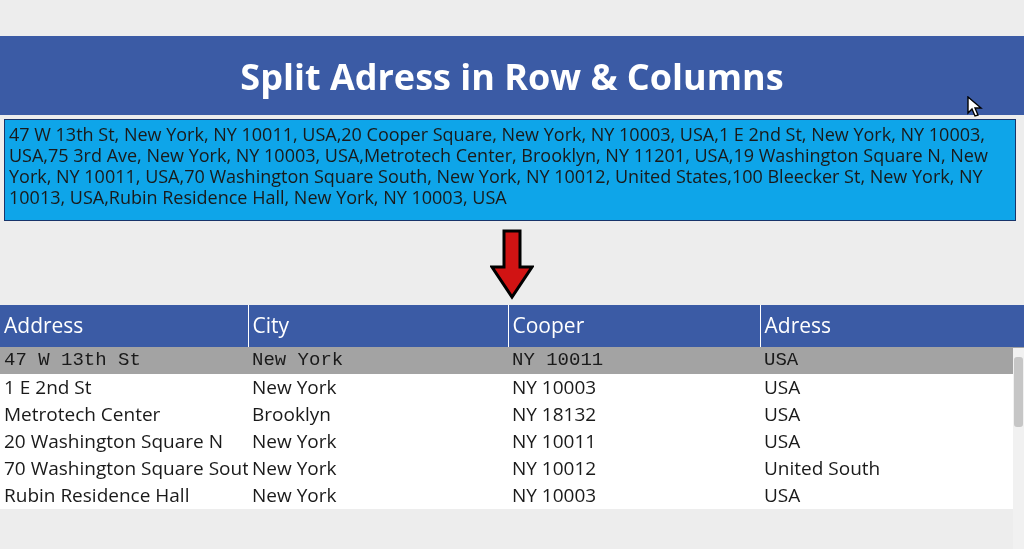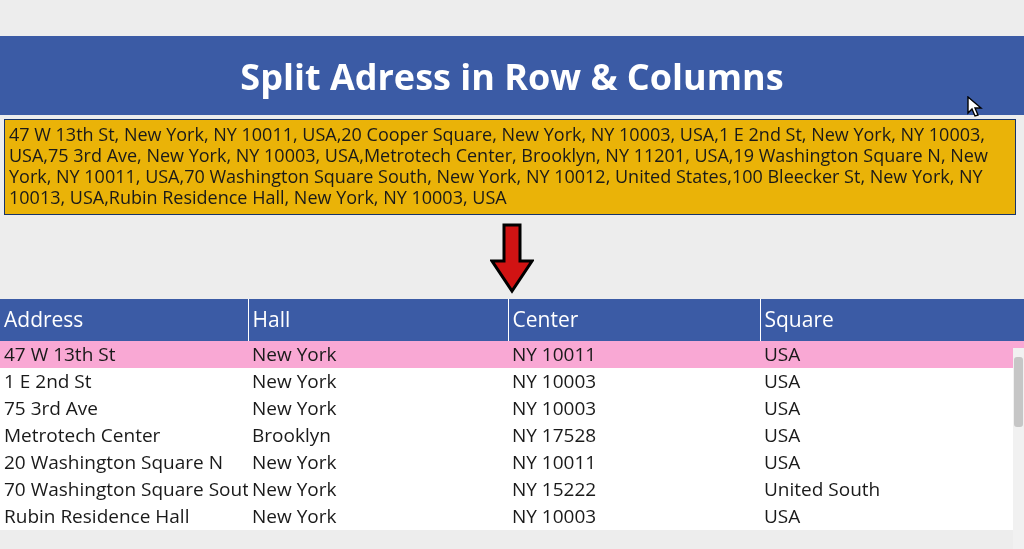--- a/index.html
+++ b/index.html
@@ -28,9 +28,9 @@
 
   .raw-box {
     margin: 4px 8px 0 4px;
-    background: #eab308;
+    background: #0ea5e9;
     border: 1px solid #18346a;
-    padding: 4px 6px 6px 4px;
+    padding: 4px 6px 12px 4px;
     font-size: 18px;
     line-height: 21px;
     color: #1a1a1a;

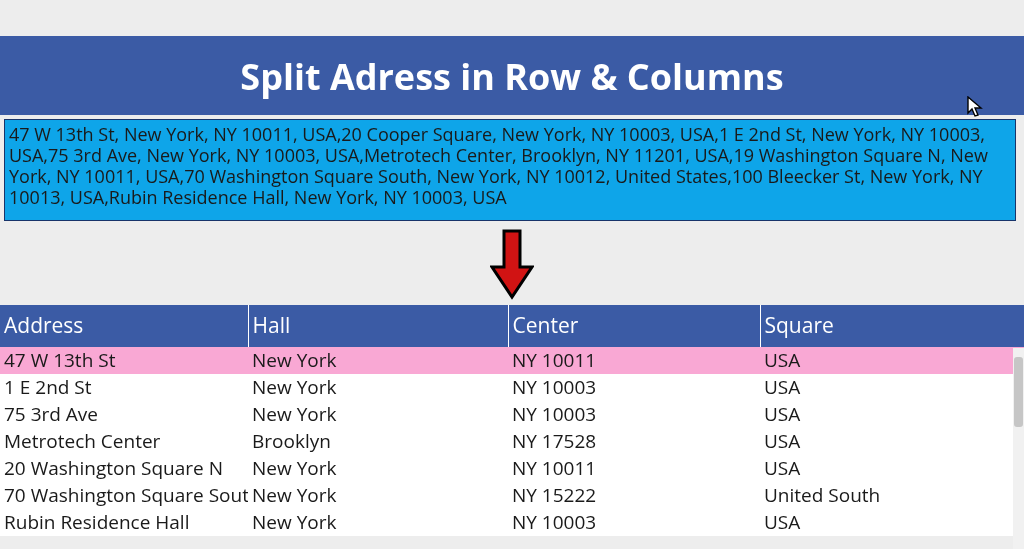--- a/index.html
+++ b/index.html
@@ -138,7 +138,7 @@
     <thead>
       <tr class="thead-row">
         <th>Address</th>
-        <th>Hall</th>
+        <th>City</th>
         <th>Center</th>
         <th>Square</th>
       </tr>

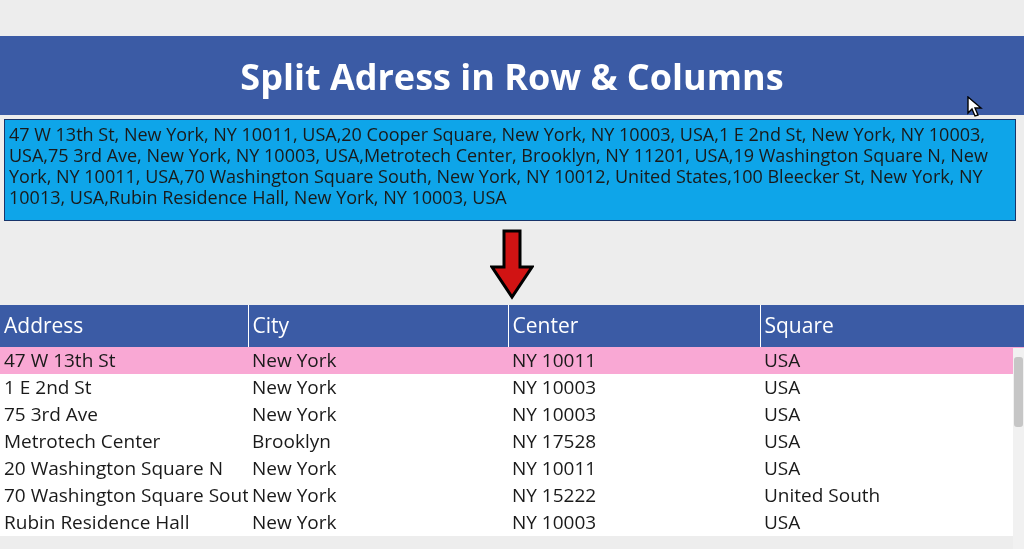--- a/index.html
+++ b/index.html
@@ -139,7 +139,7 @@
       <tr class="thead-row">
         <th>Address</th>
         <th>City</th>
-        <th>Center</th>
+        <th>Cooper</th>
         <th>Square</th>
       </tr>
     </thead>

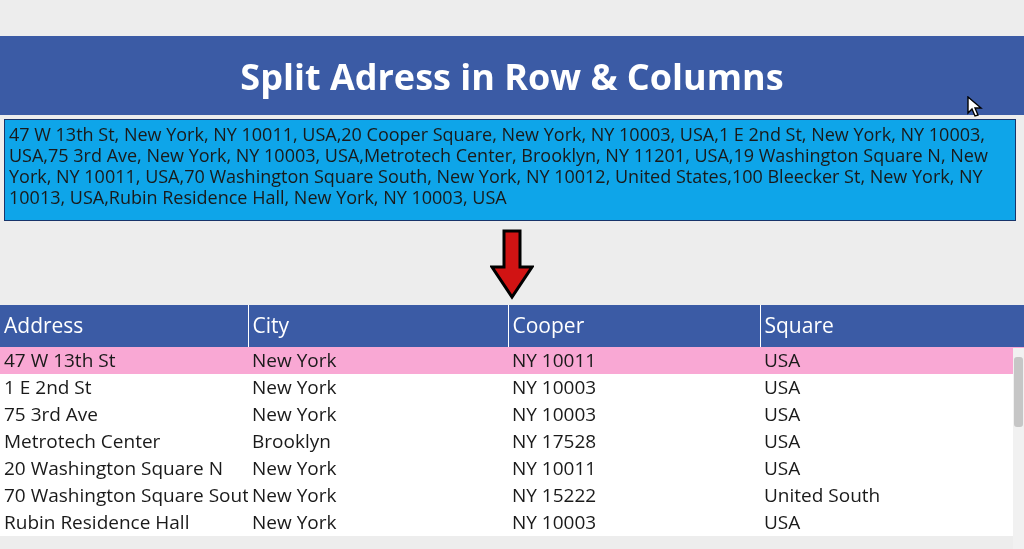--- a/index.html
+++ b/index.html
@@ -140,7 +140,7 @@
         <th>Address</th>
         <th>City</th>
         <th>Cooper</th>
-        <th>Square</th>
+        <th>Adress</th>
       </tr>
     </thead>
     <tbody class="tbody-area" id="tbody">

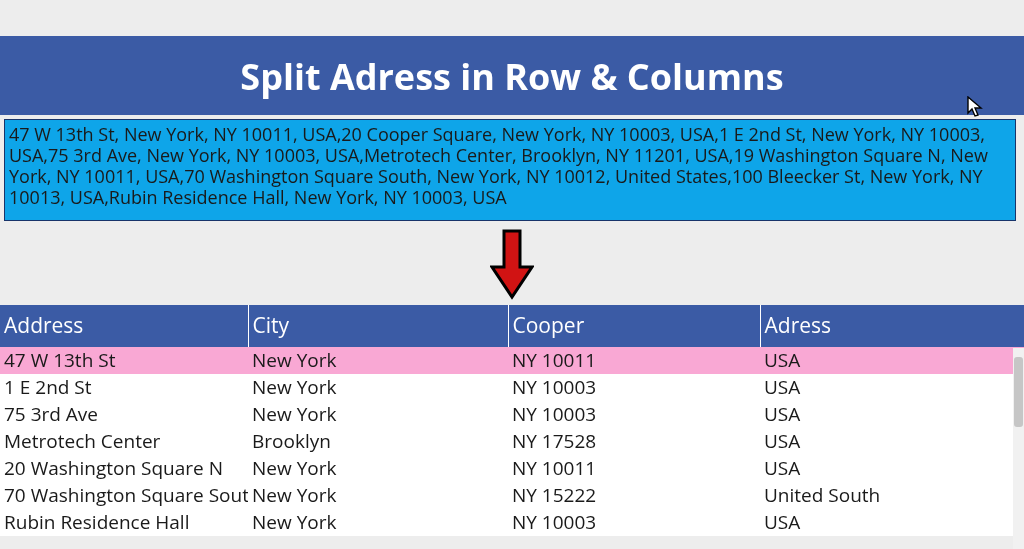--- a/index.html
+++ b/index.html
@@ -74,7 +74,8 @@
     overflow: hidden;
   }
   .tbody-area tr.selected td {
-    background: #f9a8d4;
+    background: #a3a3a3;
+    font-family: Liberation Mono, monospace;
   }
 
   .scroll-gutter {

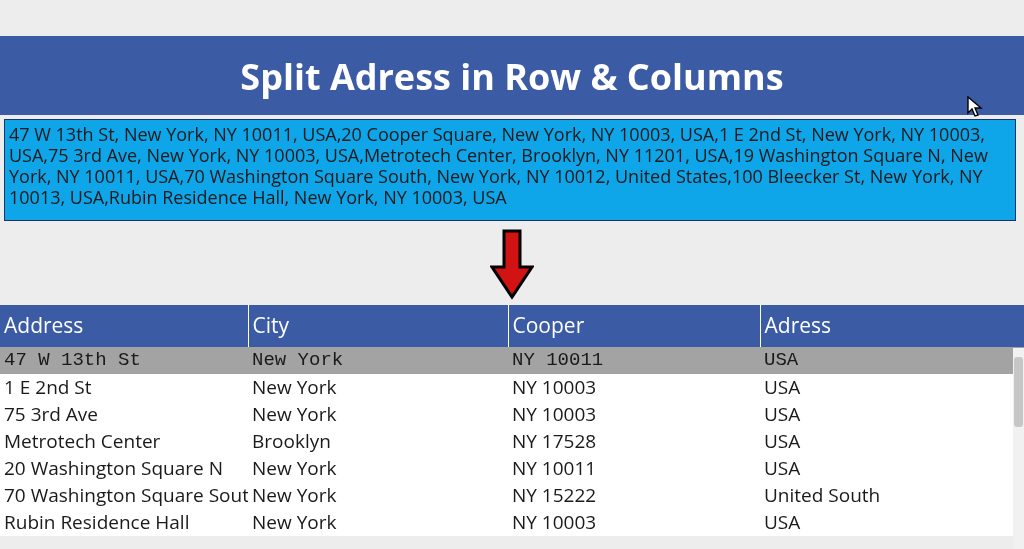--- a/index.html
+++ b/index.html
@@ -158,12 +158,6 @@
             <td>USA</td>
           </tr>
           <tr>
-            <td>75 3rd Ave</td>
-            <td>New York</td>
-            <td>NY 10003</td>
-            <td>USA</td>
-          </tr>
-          <tr>
             <td>Metrotech Center</td>
             <td>Brooklyn</td>
             <td>NY 17528</td>

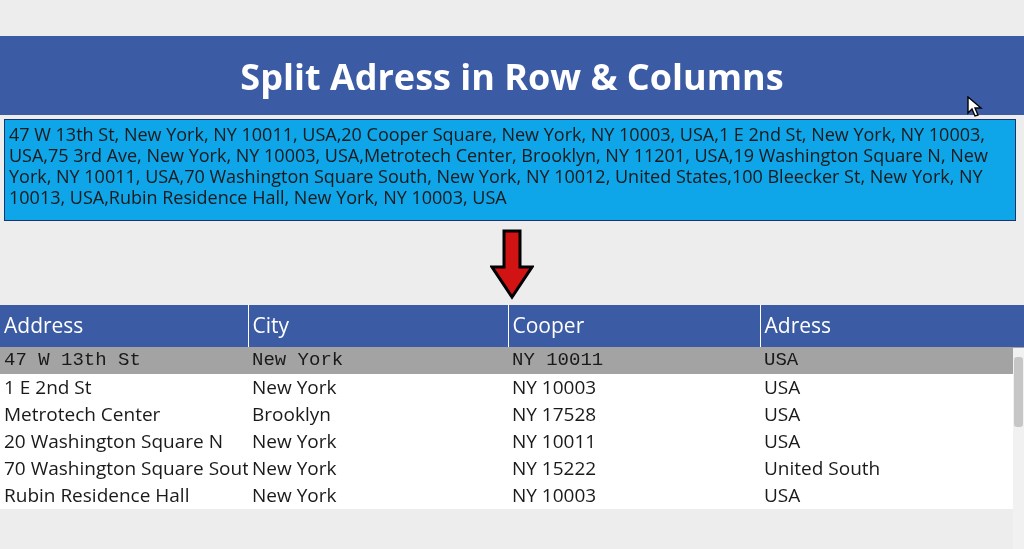--- a/index.html
+++ b/index.html
@@ -160,7 +160,7 @@
           <tr>
             <td>Metrotech Center</td>
             <td>Brooklyn</td>
-            <td>NY 17528</td>
+            <td>NY 18132</td>
             <td>USA</td>
           </tr>
           <tr>

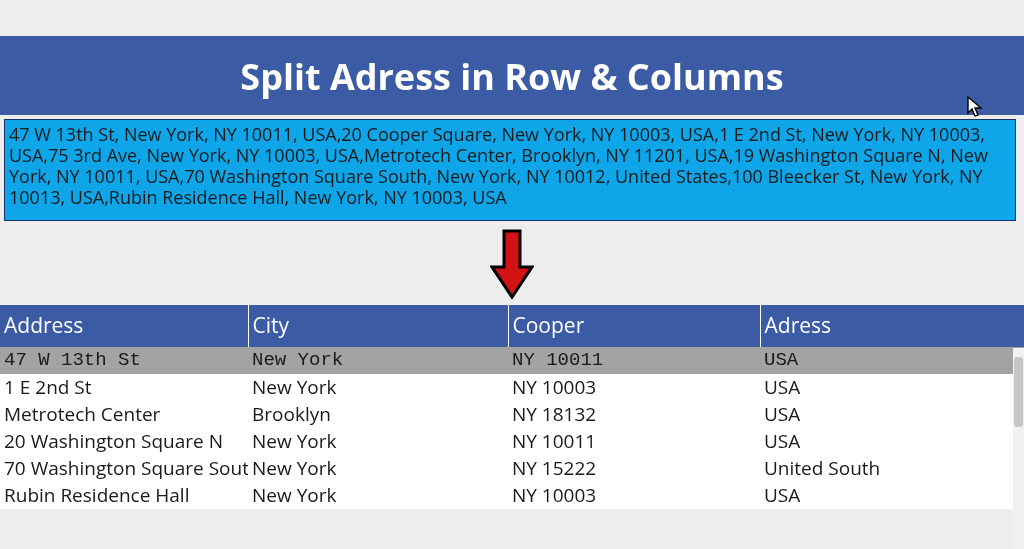--- a/index.html
+++ b/index.html
@@ -172,7 +172,7 @@
           <tr>
             <td>70 Washington Square South</td>
             <td>New York</td>
-            <td>NY 15222</td>
+            <td>NY 10012</td>
             <td>United South</td>
           </tr>
           <tr>

